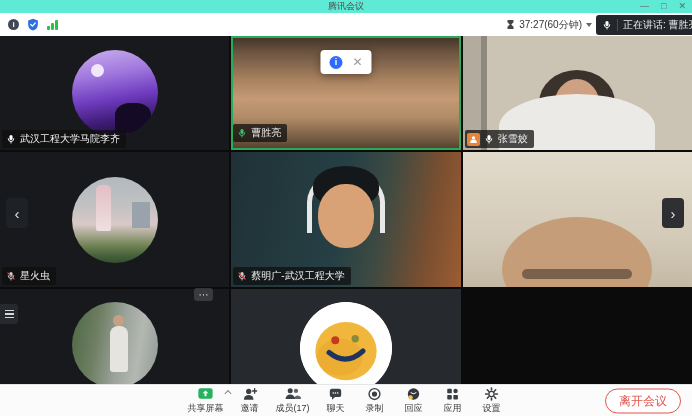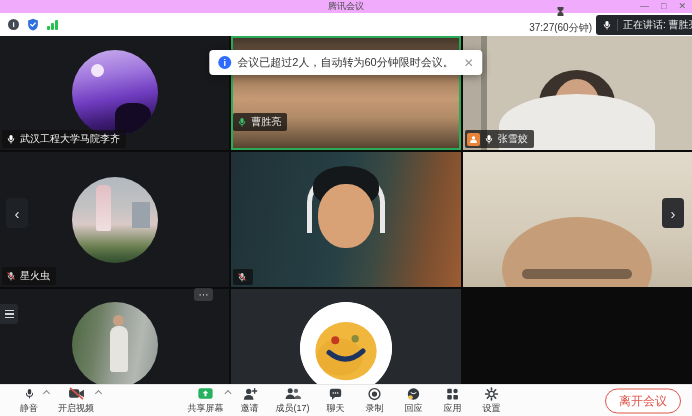--- a/index.html
+++ b/index.html
@@ -8,7 +8,7 @@
   .window { width:692px; height:416px; display:flex; flex-direction:column; background:#0b0b0b; }
 
   
-  .titlebar { height:13px; background:#f0abfc; position:relative; display:flex;
+  .titlebar { height:13px; background:#5eead4; position:relative; display:flex;
     align-items:center; justify-content:center; font-size:9px; color:#4a4a4a; flex:0 0 auto;text-align:right; }
   .win-controls { position:absolute; right:6px; top:0; height:100%; display:flex;
     gap:12px; align-items:center; font-size:9px; color:#666; }

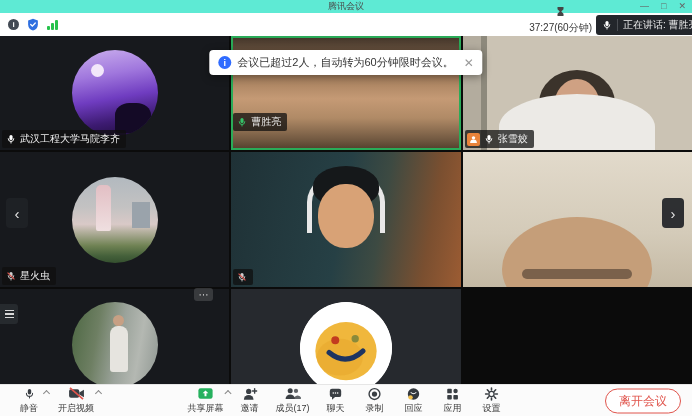--- a/index.html
+++ b/index.html
@@ -24,7 +24,7 @@
   .signal i { display:block; width:2.5px; background:#27c24c; border-radius:1px; }
   .signal i:nth-child(1){height:4px;} .signal i:nth-child(2){height:7px;} .signal i:nth-child(3){height:10px;}
   .timer { position:absolute; right:100px; display:flex; align-items:center; gap:4px;
-    font-size:10px; color:#333;flex-direction:column; }
+    font-size:10px; color:#333; }
   .caret-down { width:0; height:0; border-left:3.5px solid transparent; border-right:3.5px solid transparent;
     border-top:4px solid #666; }
   .speaking-badge { position:absolute; right:0; top:2px; height:20px; max-width:96px;

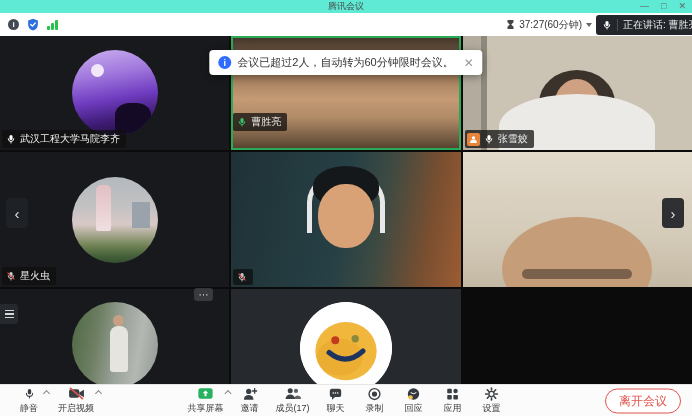--- a/index.html
+++ b/index.html
@@ -275,7 +275,6 @@
 
     <div class="banner">
       <span class="i-circle">i</span>
-      <span>会议已超过2人，自动转为60分钟限时会议。</span>
       <span class="close">✕</span>
     </div>
 

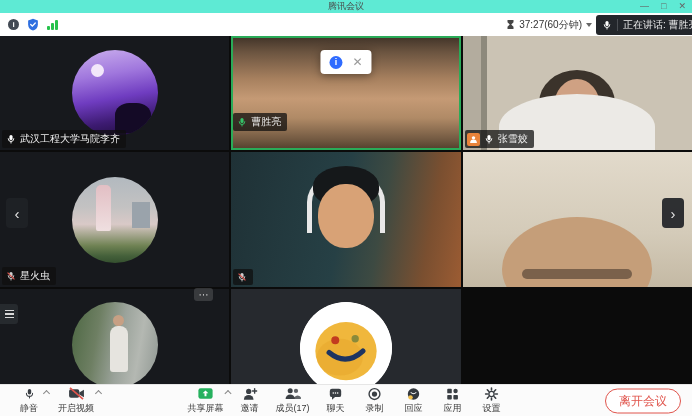--- a/index.html
+++ b/index.html
@@ -90,7 +90,7 @@
   .pill { position:absolute; left:2px; bottom:2px; background:rgba(15,15,15,.74); border-radius:2px;
     display:flex; align-items:center; gap:4px; padding:2px 6px 2px 4px; font-size:10px; color:#f0f0f0;
     max-width:96%; white-space:nowrap; z-index:3; }
-  .tile.active .pill { left:2px; bottom:19px; }
+  .tile.active .pill { left:2px; bottom:8px; }
   .host-badge { width:13px; height:13px; border-radius:2px; background:#e8833a; display:flex;
     align-items:center; justify-content:center; flex:0 0 auto; margin-left:-2px; }
   .mic { width:10px; height:12px; flex:0 0 auto; }

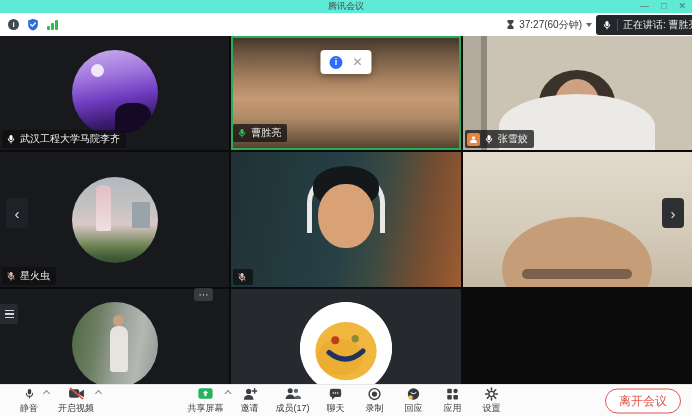--- a/index.html
+++ b/index.html
@@ -251,6 +251,7 @@
           <line class="arc" x1="8" y1="12" x2="8" y2="14.5"></line>
           <line x1="2.5" y1="2.5" x2="13.5" y2="13.5" stroke="#e0544c" stroke-width="1.8"></line>
         </svg>
+        <span>蔡明广-武汉工程大学</span>
       </div>
     </div>
 

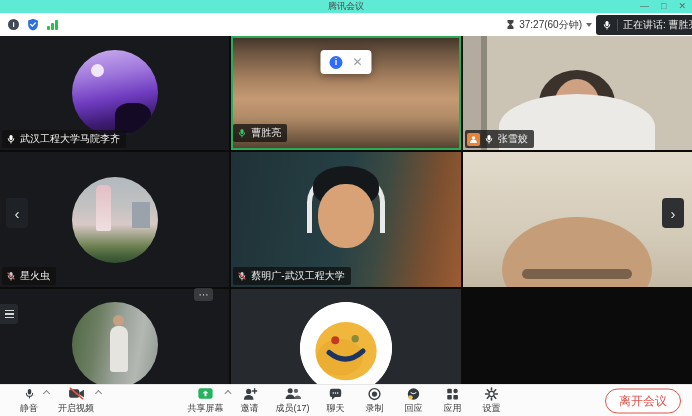--- a/index.html
+++ b/index.html
@@ -291,32 +291,6 @@
   </div>
 
   <div class="toolbar">
-    <div class="tb-left">
-
-      <div class="tb-item">
-        <span class="ic">
-          <svg class="mic" style="color:#3a3f44;width:11px;height:13px" viewBox="0 0 16 16">
-            <rect class="body" x="5.5" y="1.5" width="5" height="8" rx="2.5"></rect>
-            <path class="arc" d="M3.5 7.5a4.5 4.5 0 0 0 9 0"></path>
-            <line class="arc" x1="8" y1="12" x2="8" y2="14.5"></line>
-          </svg>
-        </span>
-        <span>静音</span>
-        <span class="chev"></span>
-      </div>
-
-      <div class="tb-item">
-        <span class="ic">
-          <svg width="17" height="13" viewBox="0 0 18 14" fill="#3a3f44">
-            <rect x="1" y="2.5" width="11" height="9" rx="2"></rect>
-            <path d="M12 6l5-3v8l-5-3z"></path>
-            <line x1="2" y1="1" x2="16" y2="13" stroke="#e0544c" stroke-width="1.8"></line>
-          </svg>
-        </span>
-        <span>开启视频</span>
-        <span class="chev"></span>
-      </div>
-    </div>
 
     <div class="tb-center">
 

